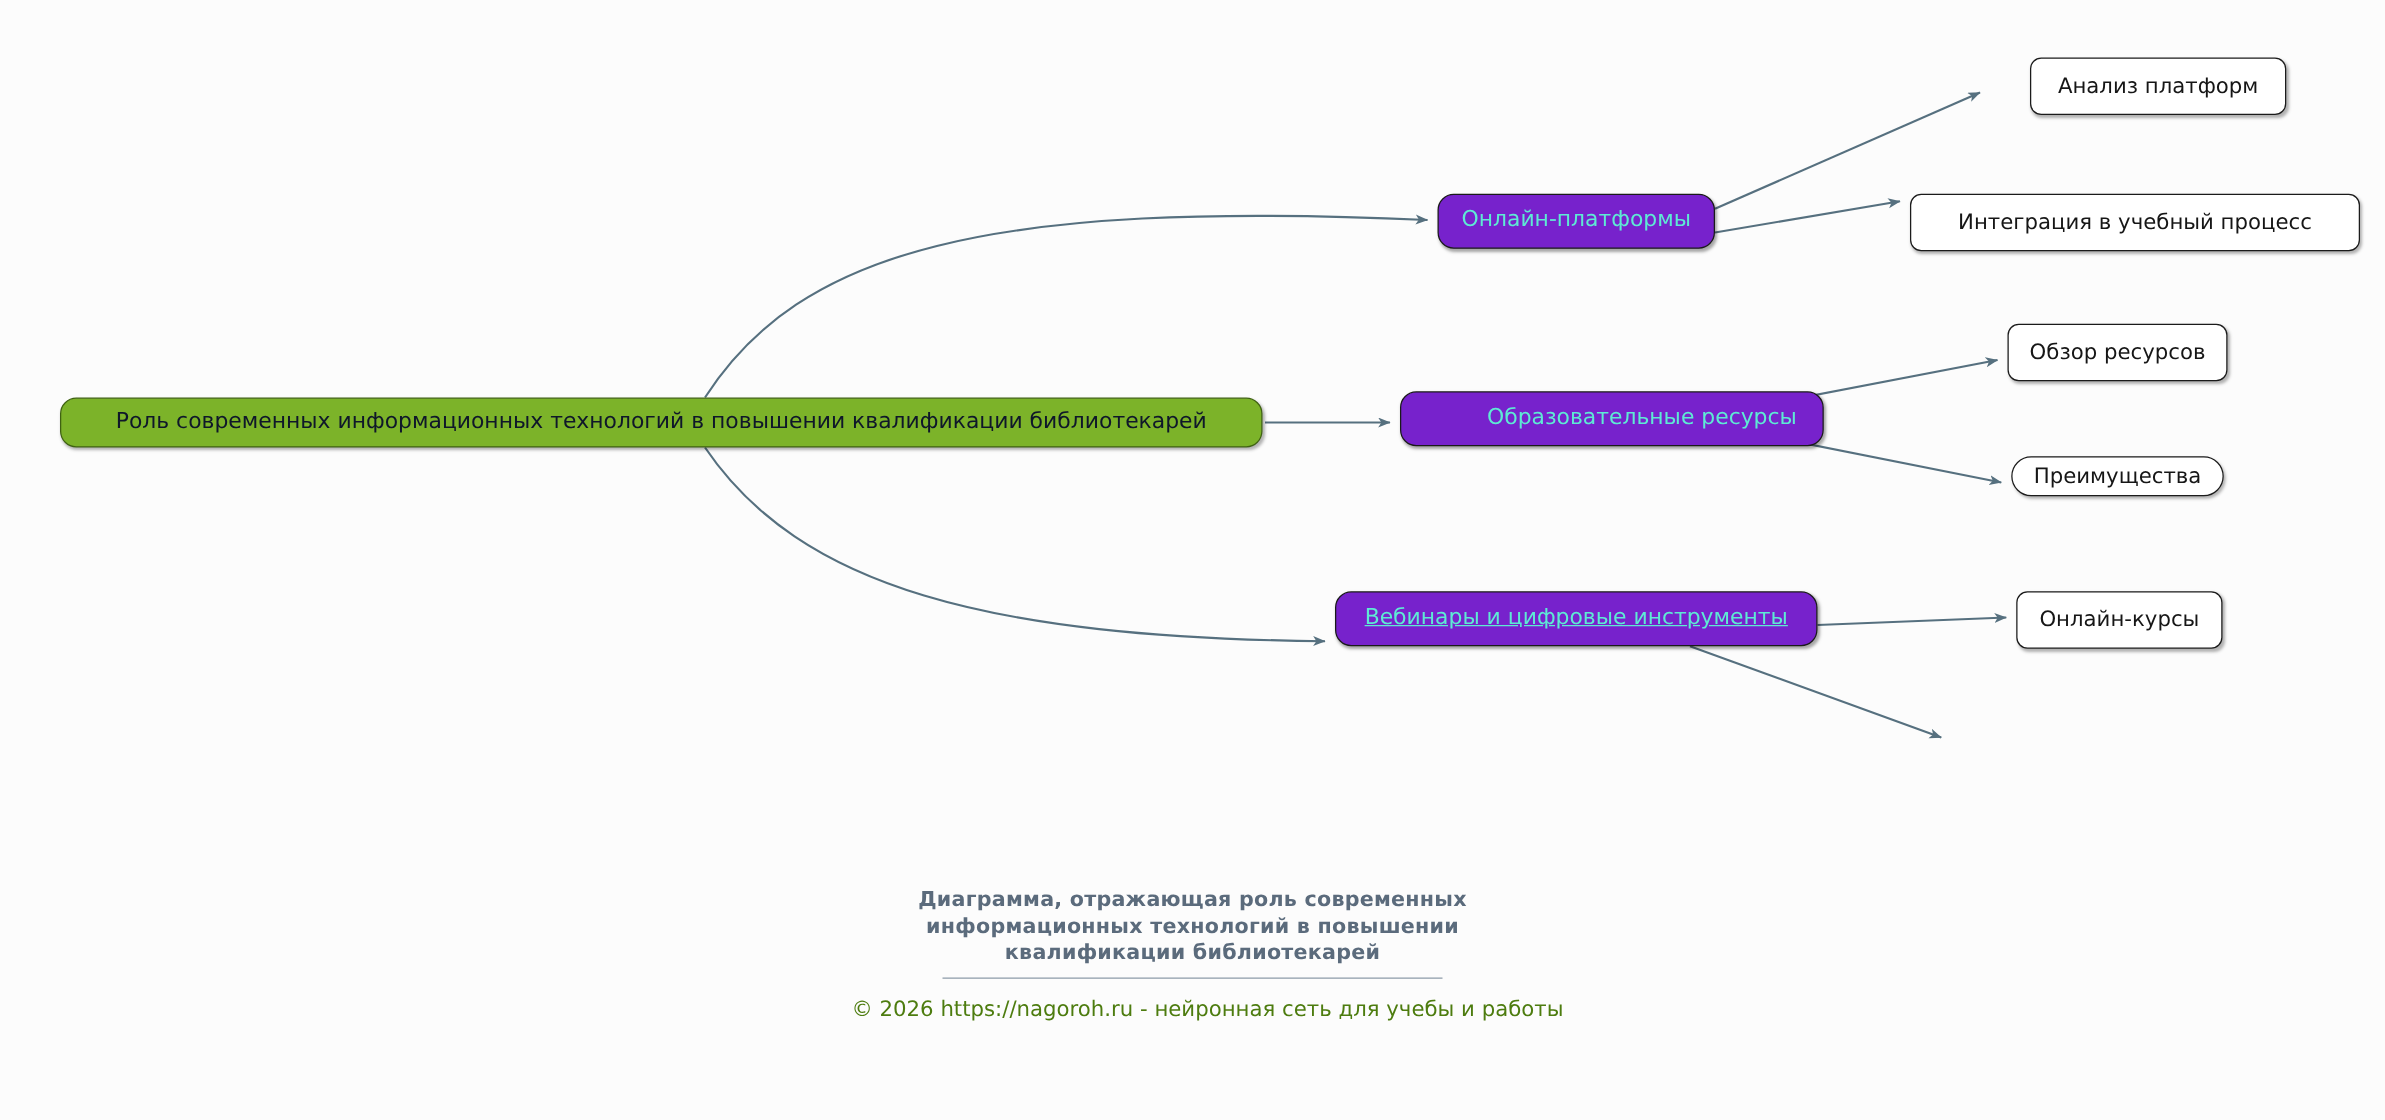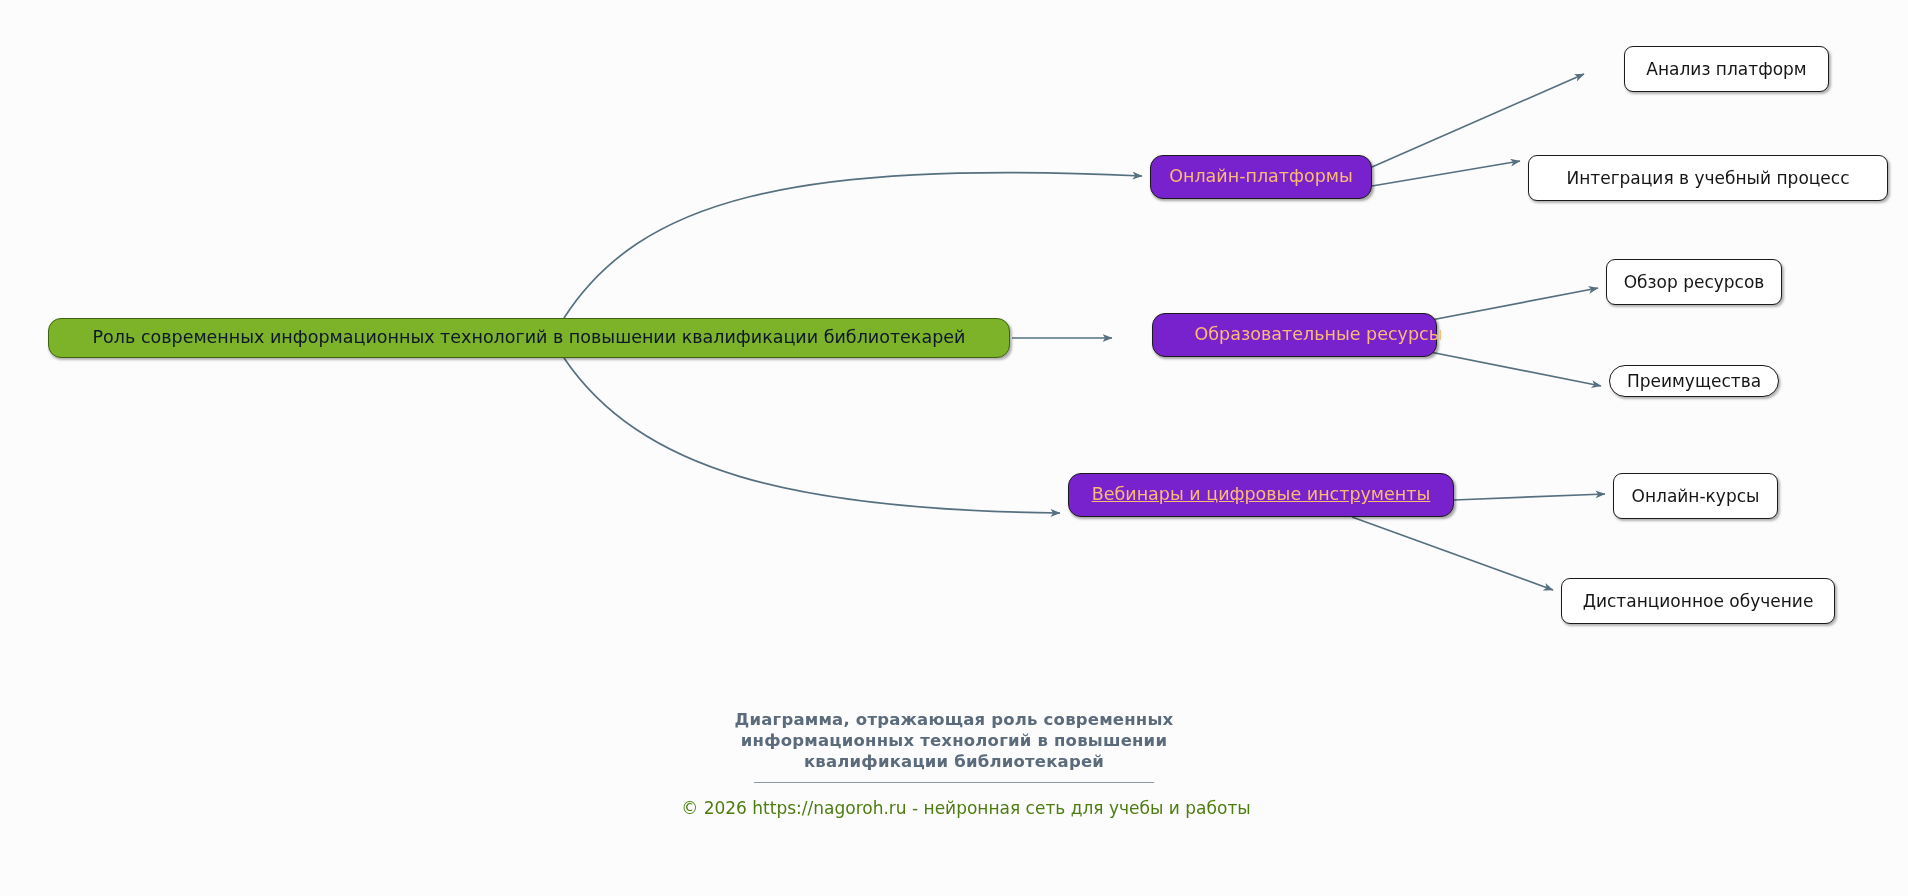--- a/index.html
+++ b/index.html
@@ -50,7 +50,7 @@
     background: #7722cc;
     border: 1.3px solid #1a1a1a;
     border-radius: 13px;
-    color: #fdba74;
+    color: #5eead4;
     font-size: 17.5px;
     box-shadow: 1.5px 2px 2.5px rgba(0,0,0,0.35);
     text-align: center;

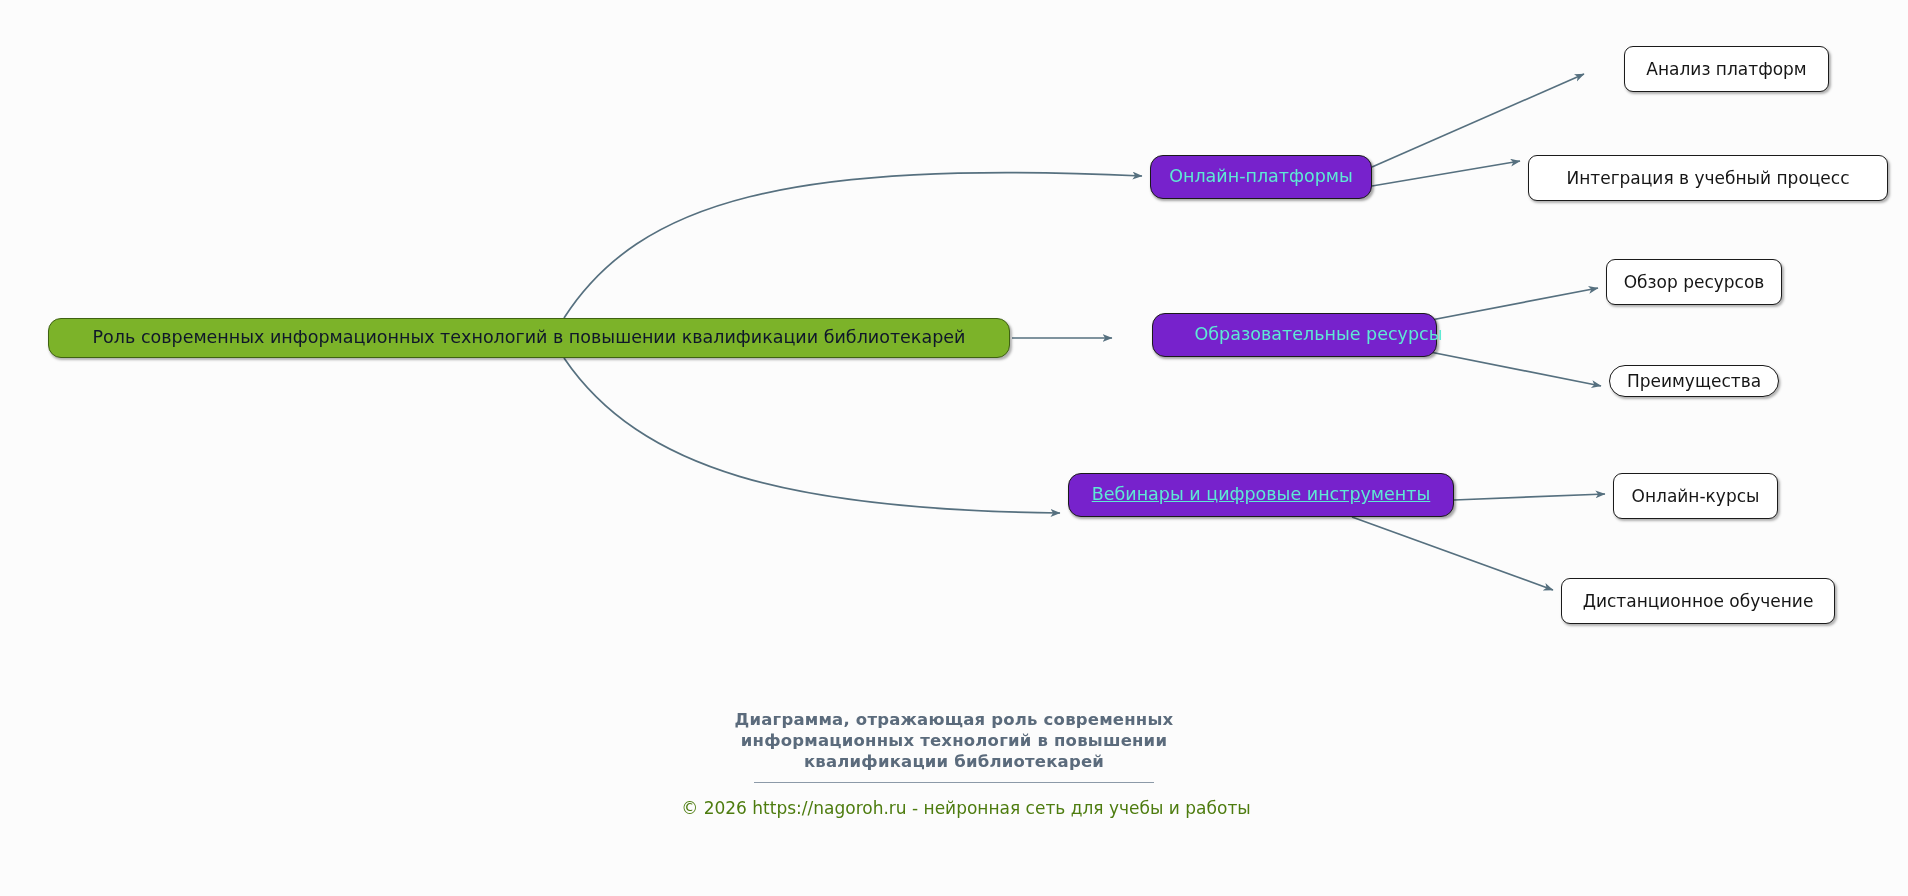--- a/index.html
+++ b/index.html
@@ -123,7 +123,7 @@
     <span>Онлайн-платформы</span>
   </div>
 
-  <div class="node node-branch" style="left:1152px; top:313px; width:285px; height:44px;padding-left:48px;">
+  <div class="node node-branch" style="left:1120px; top:313px; width:339px; height:44px;padding-left:48px;">
     <span>Образовательные ресурсы</span>
   </div>
 

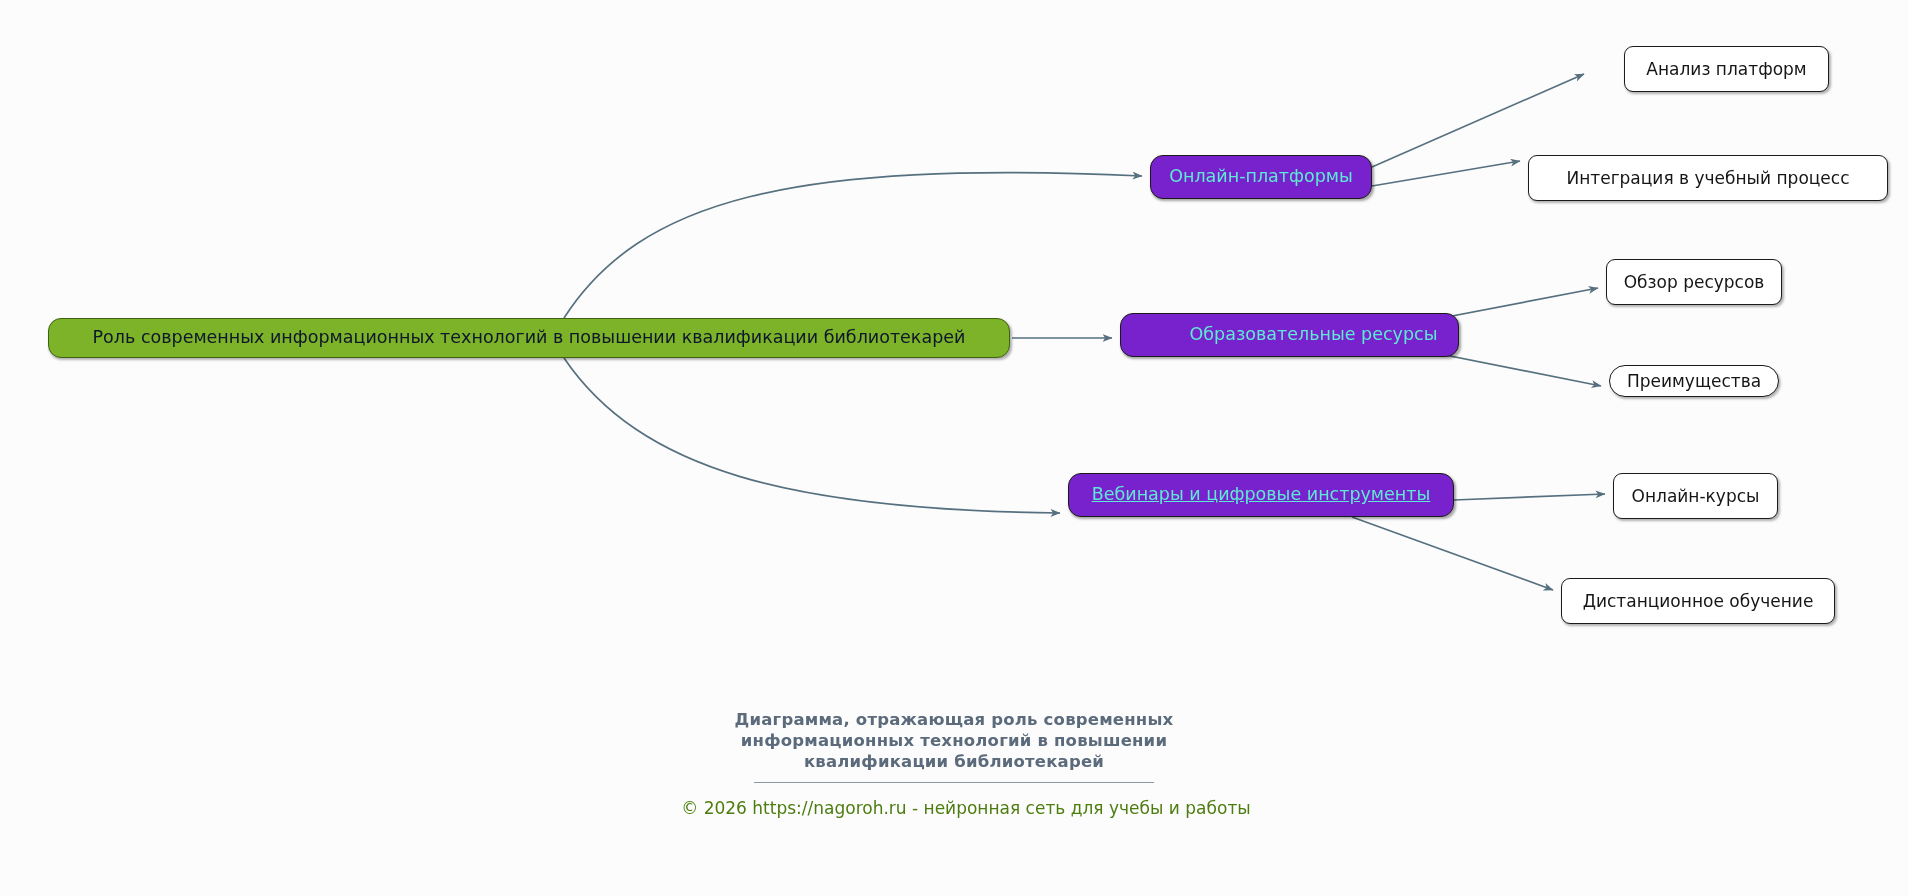--- a/index.html
+++ b/index.html
@@ -151,9 +151,6 @@
     <span>Онлайн-курсы</span>
   </div>
 
-  <div class="node node-leaf" style="left:1561px; top:578px; width:274px; height:46px;">
-    <span>Дистанционное обучение</span>
-  </div>
 
   <div class="caption" style="top:709px;">Диаграмма, отражающая роль современных</div>
   <div class="caption" style="top:730px;">информационных технологий в повышении</div>

